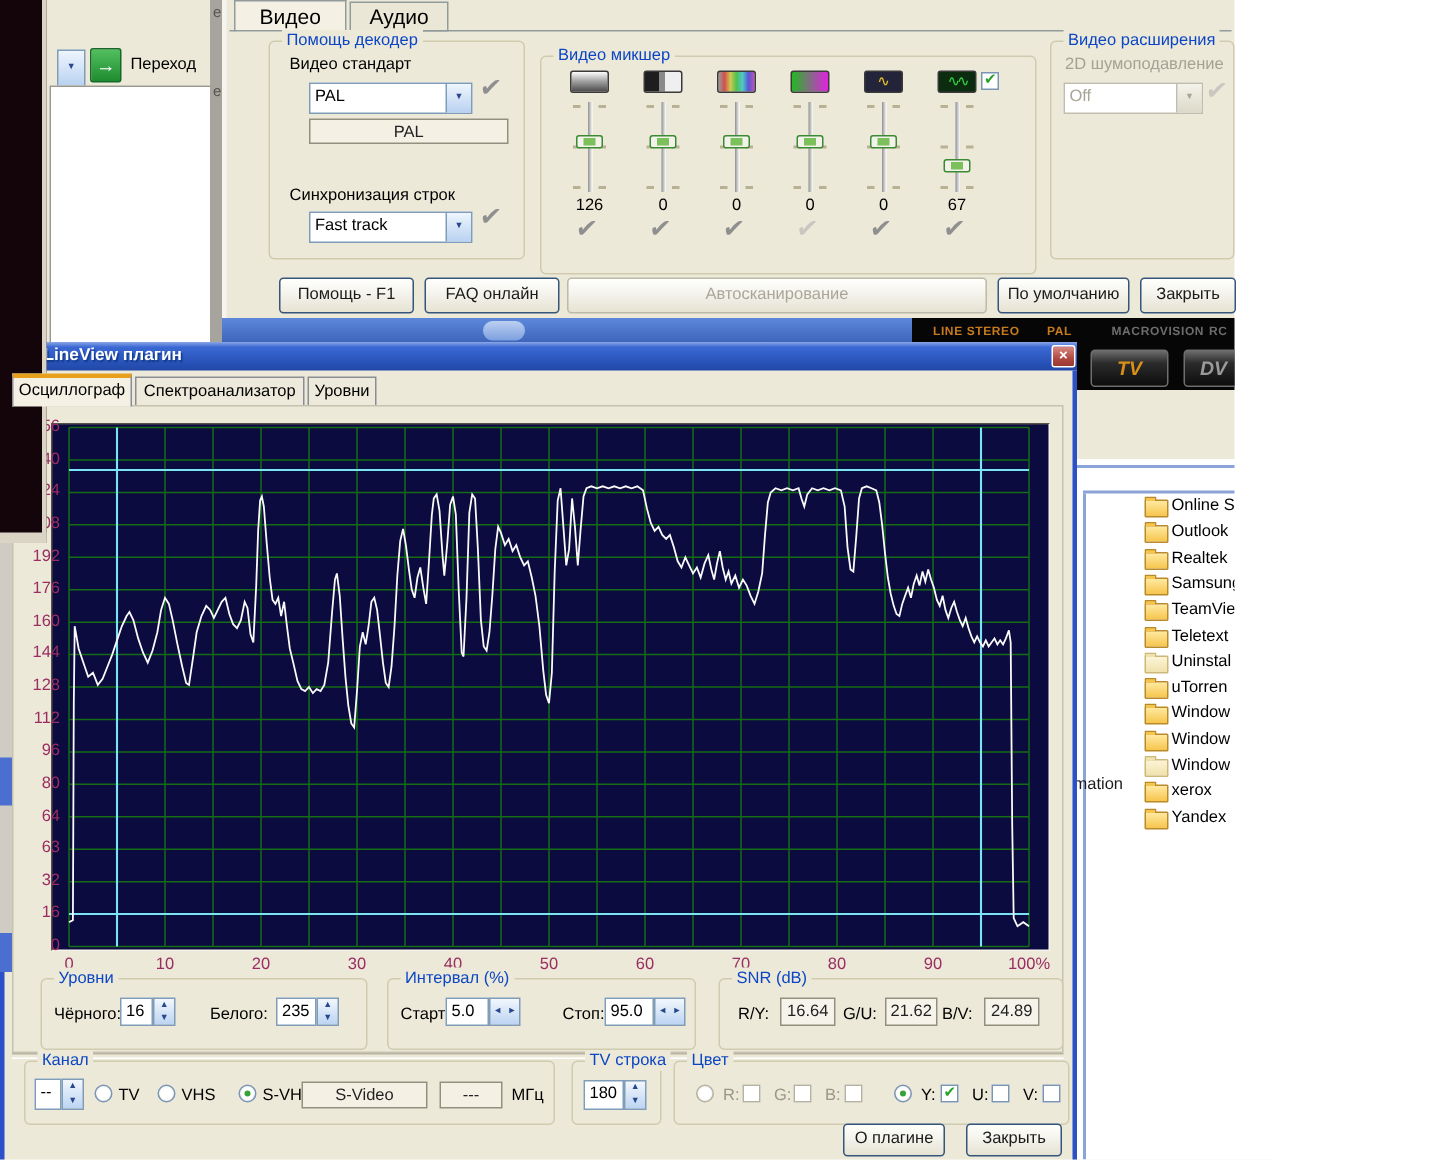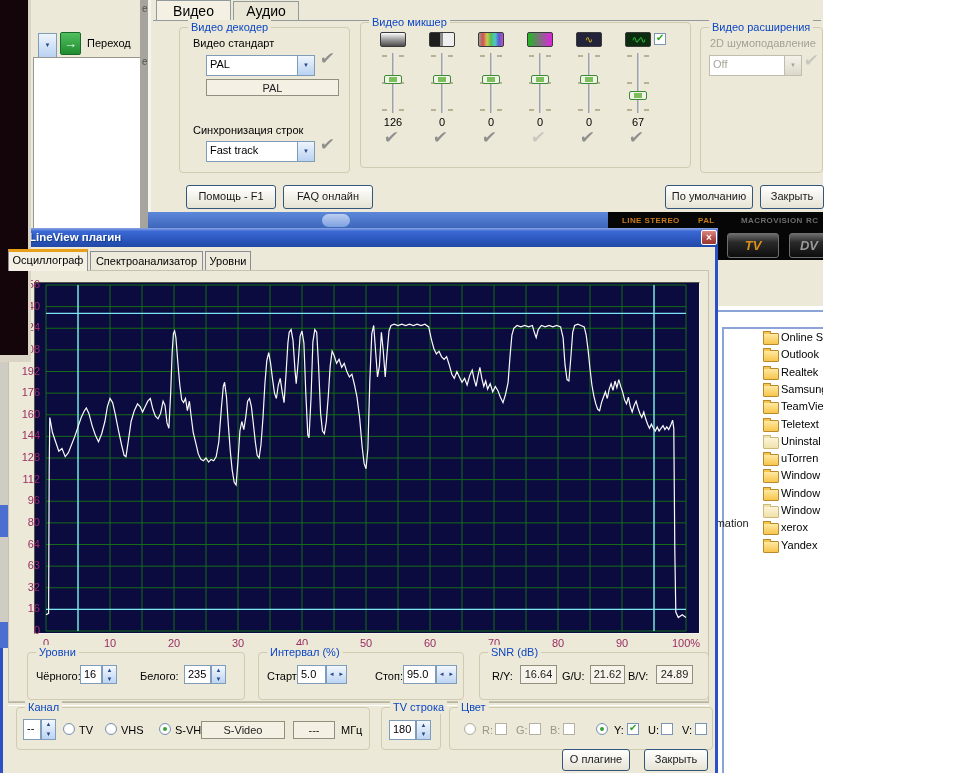--- a/index.html
+++ b/index.html
@@ -139,7 +139,7 @@
     <div id="tabline" class="abs"></div>
 
     <div class="grp" style="left:28px;top:27px;width:169px;height:144px;">
-      <span class="gt">Видео декодер</span>
+      <span class="gt">Помощь декодер</span>
       <div class="lbl" style="left:13px;top:9px;">Видео стандарт</div>
       <div class="combo" style="left:26px;top:27px;width:109px;height:21px;">
         <span class="cv">PAL</span>

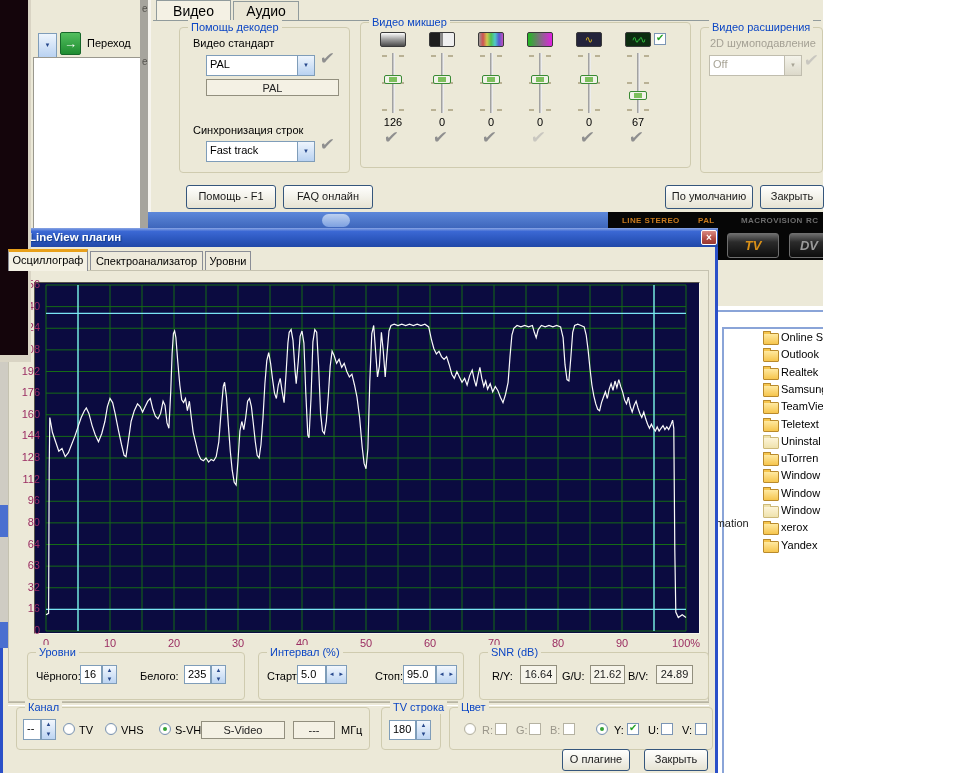--- a/index.html
+++ b/index.html
@@ -155,7 +155,7 @@
       <span class="check-glyph" style="left:140px;top:106px;">✔</span>
     </div>
 
-    <div class="grp" style="left:209px;top:22px;width:329px;height:144px;">
+    <div class="grp" style="left:209px;top:37px;width:329px;height:144px;">
       <span class="gt">Видео микшер</span>
       <div id="mixer-cols">
           <div class="mixicon icon-brightness" style="left: 19px; top: 9px;"></div>

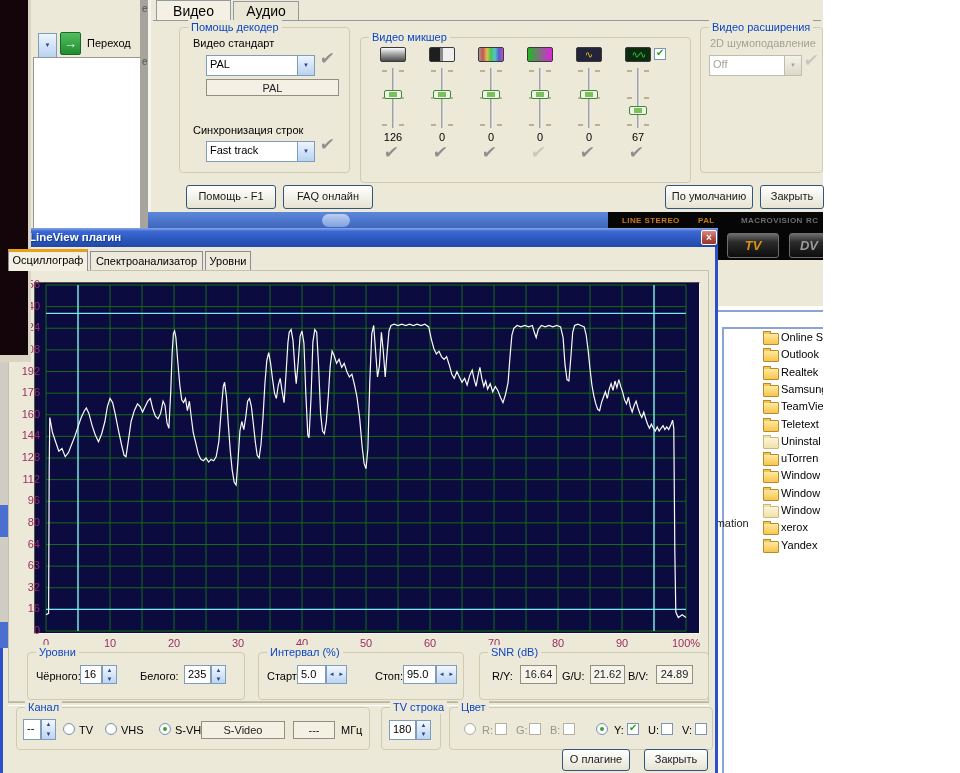--- a/index.html
+++ b/index.html
@@ -240,6 +240,7 @@
 
     <div class="xpbtn" style="left:35px;top:185px;width:90px;height:24px;">Помощь - F1</div>
     <div class="xpbtn" style="left:132px;top:185px;width:90px;height:24px;">FAQ онлайн</div>
+    <div class="xpbtn dis" style="left:227px;top:185px;width:280px;height:24px;">Автосканирование</div>
     <div class="xpbtn" style="left:514px;top:185px;width:88px;height:24px;">По умолчанию</div>
     <div class="xpbtn" style="left:609px;top:185px;width:64px;height:24px;">Закрыть</div>
   </div>

